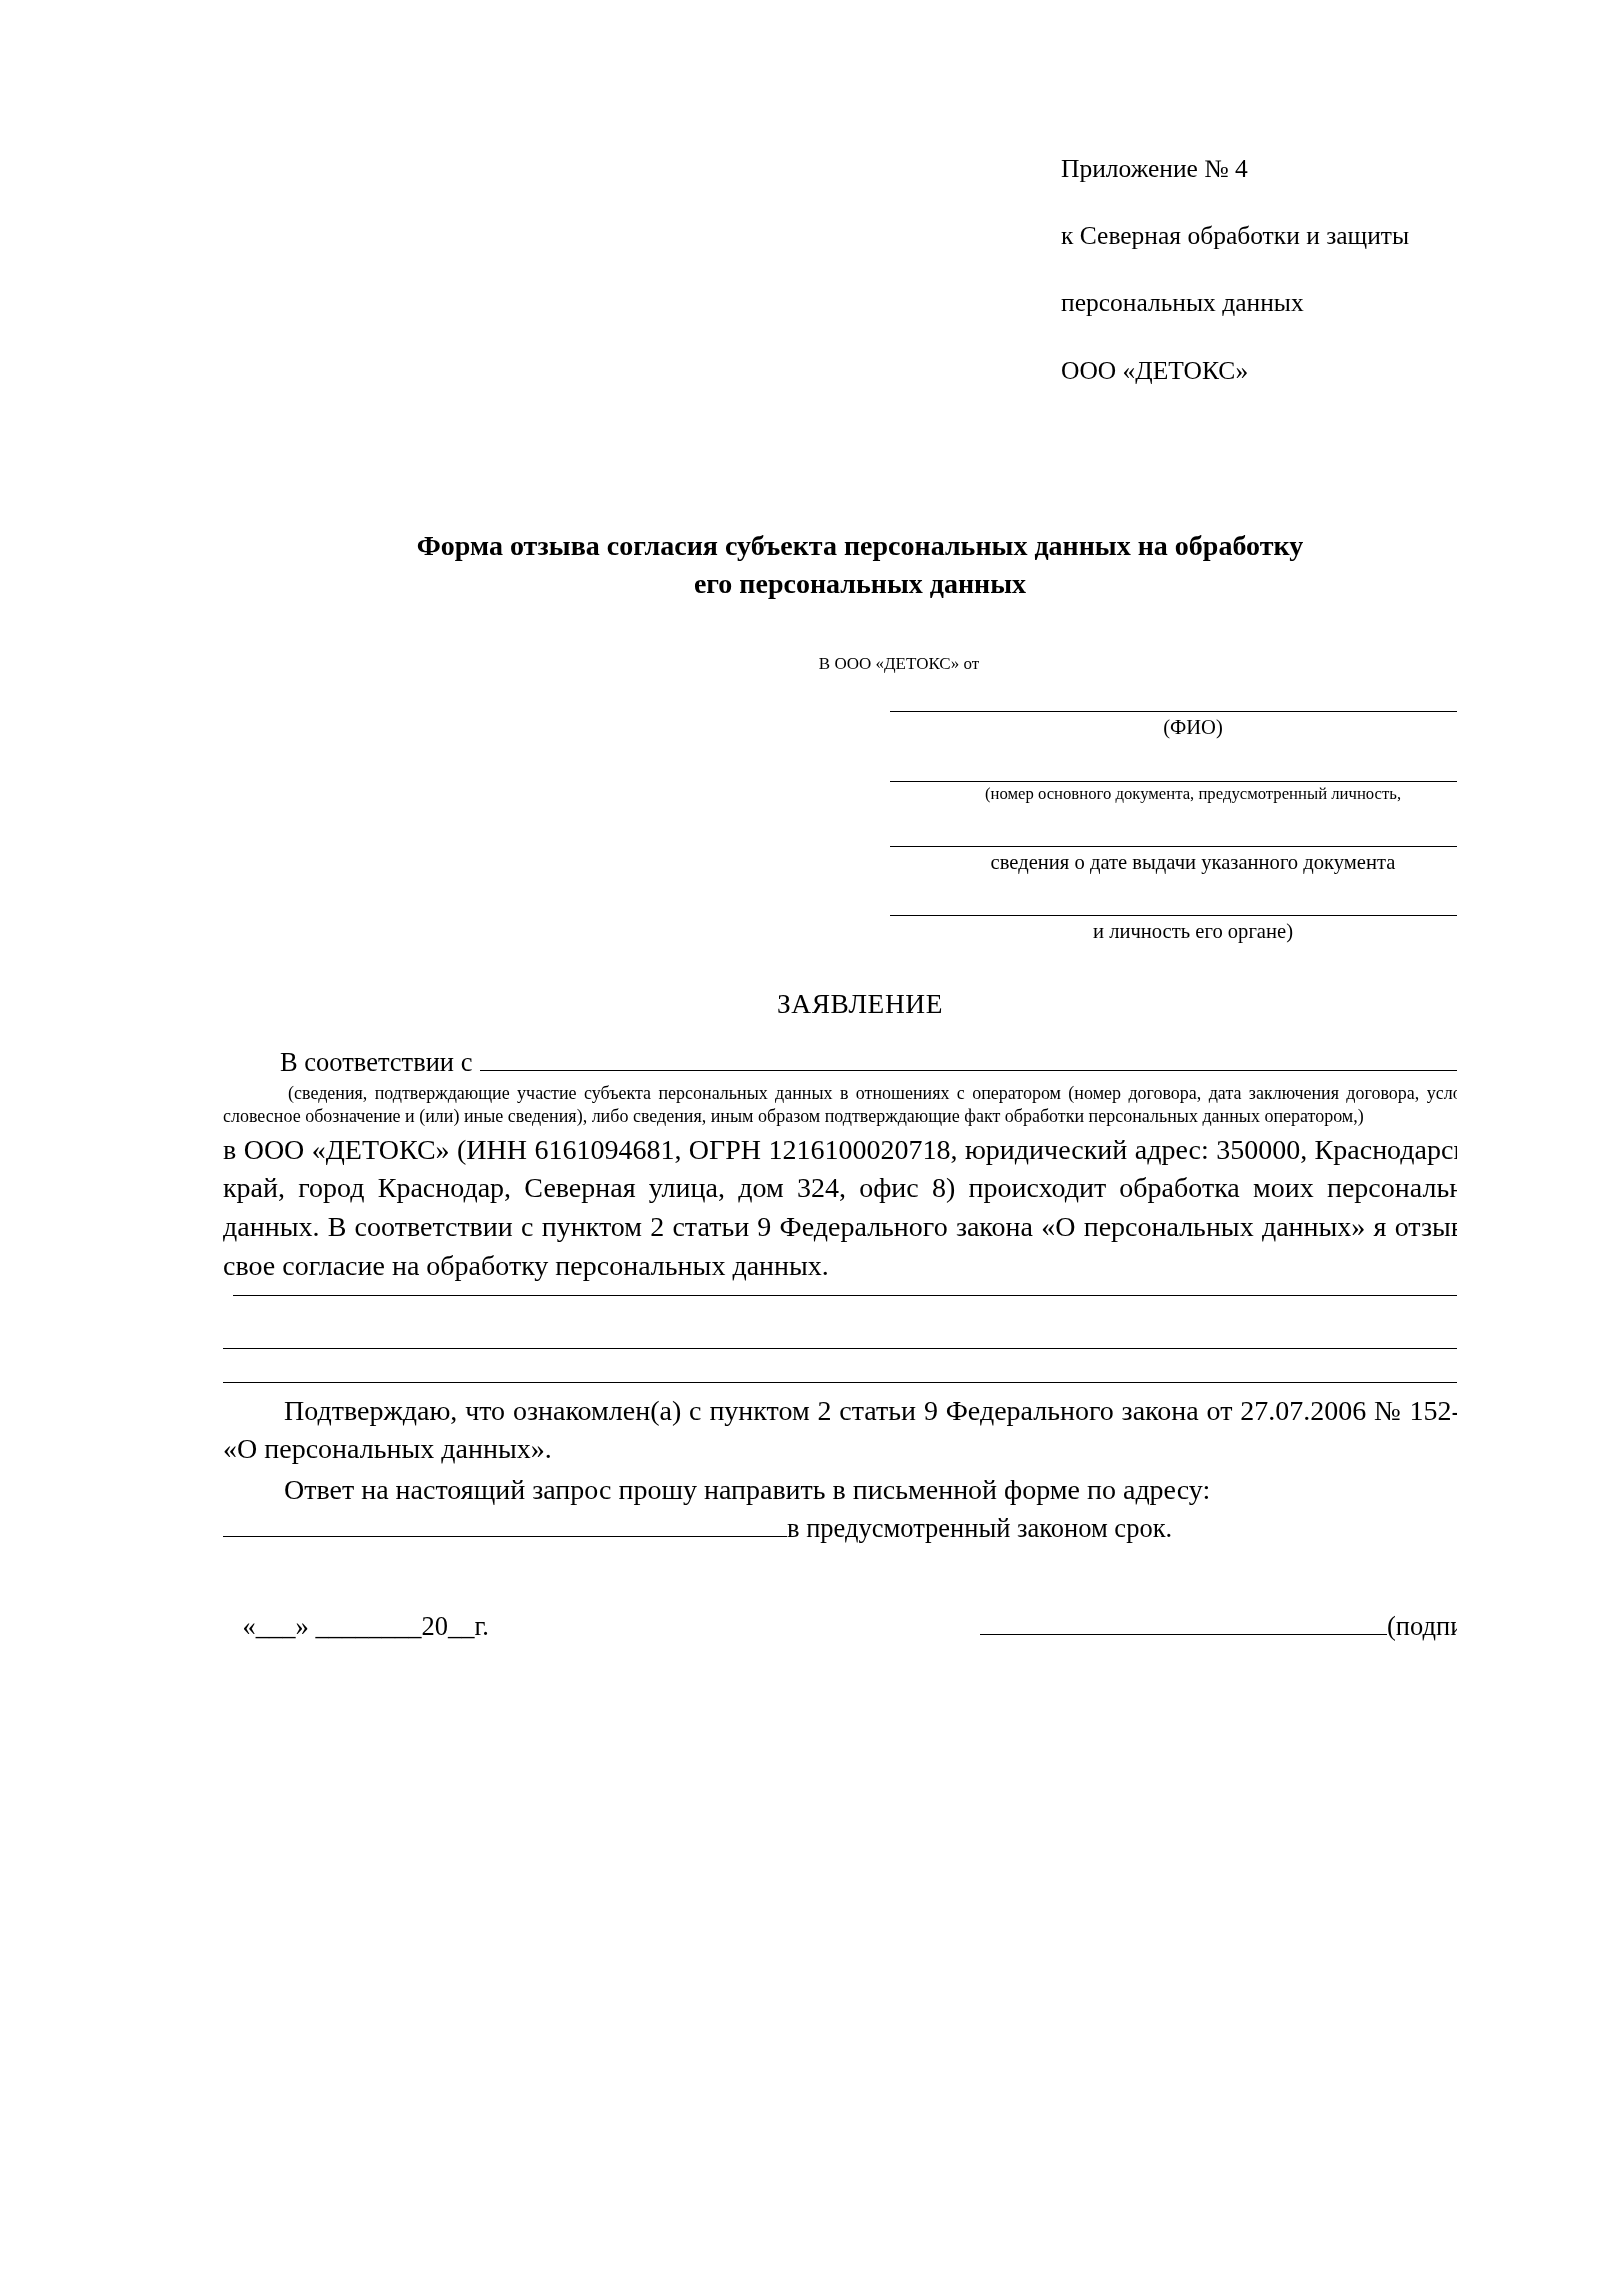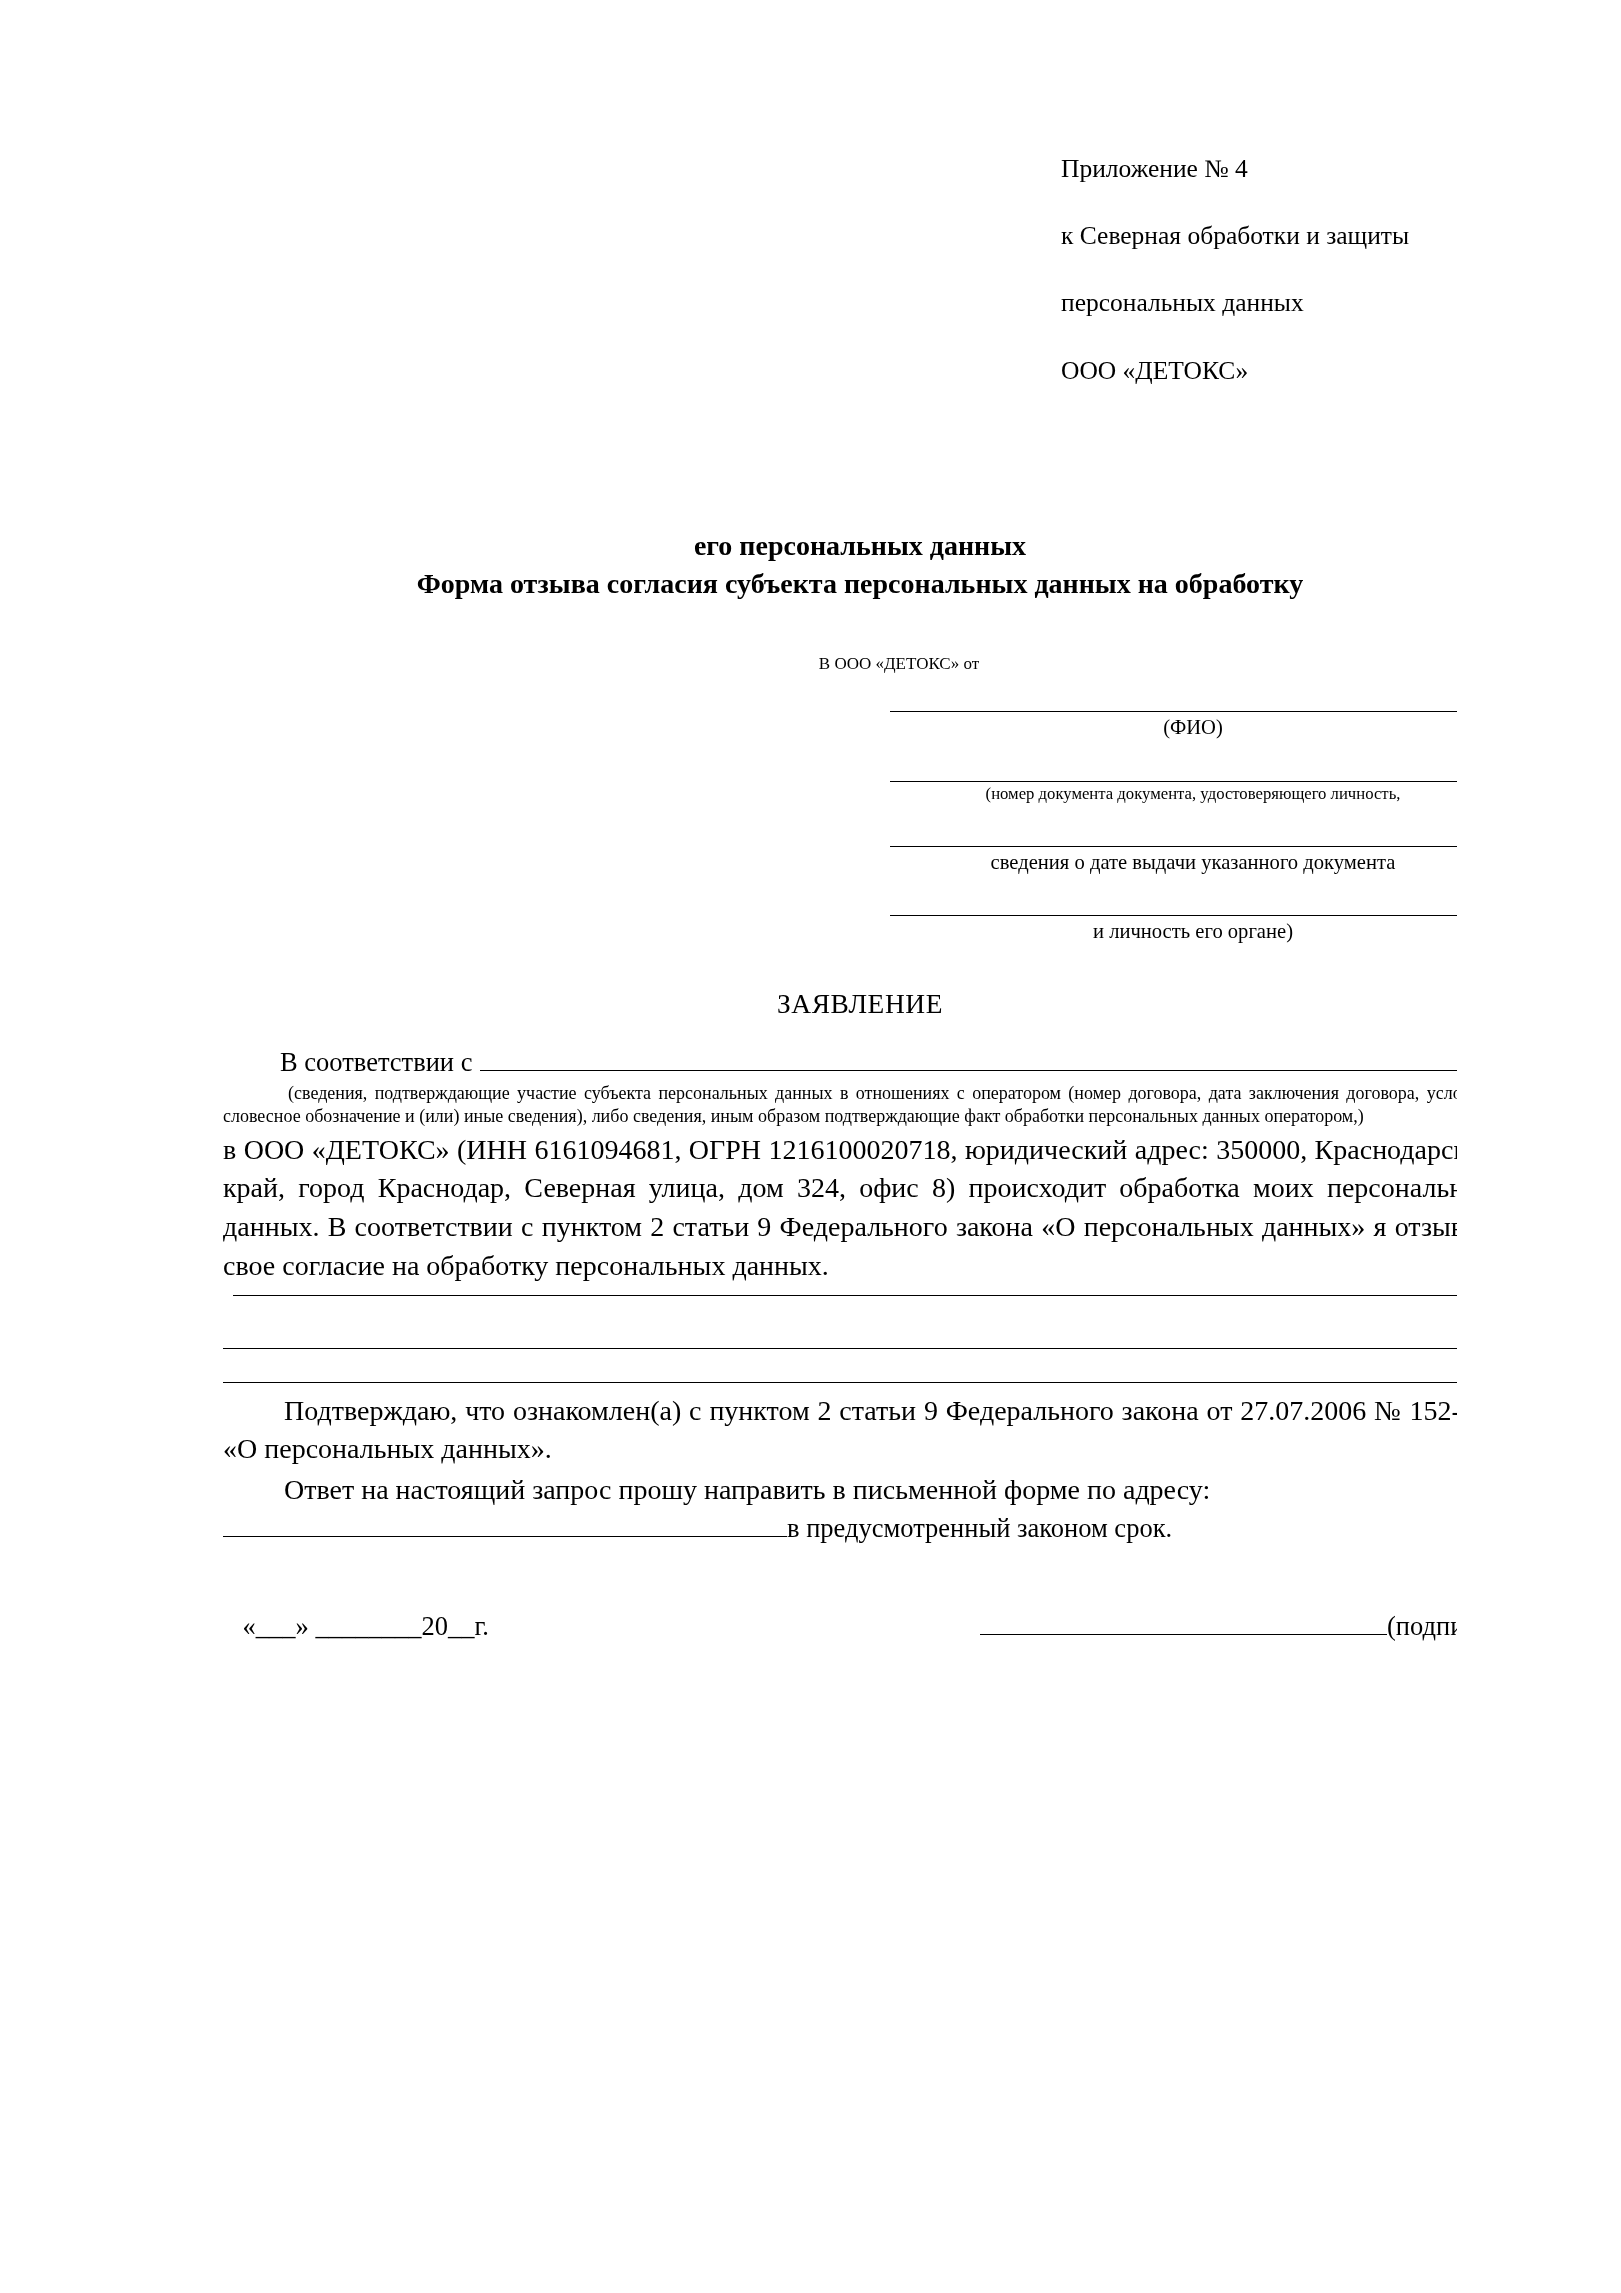--- a/index.html
+++ b/index.html
@@ -195,8 +195,8 @@
     </div>
 
     <div class="doc-title">
+      <div>Форма отзыва согласия субъекта персональных данных на обработку</div>
       <div>его персональных данных</div>
-      <div>Форма отзыва согласия субъекта персональных данных на обработку</div>
     </div>
 
     <div class="addressee">В ООО «ДЕТОКС» от</div>

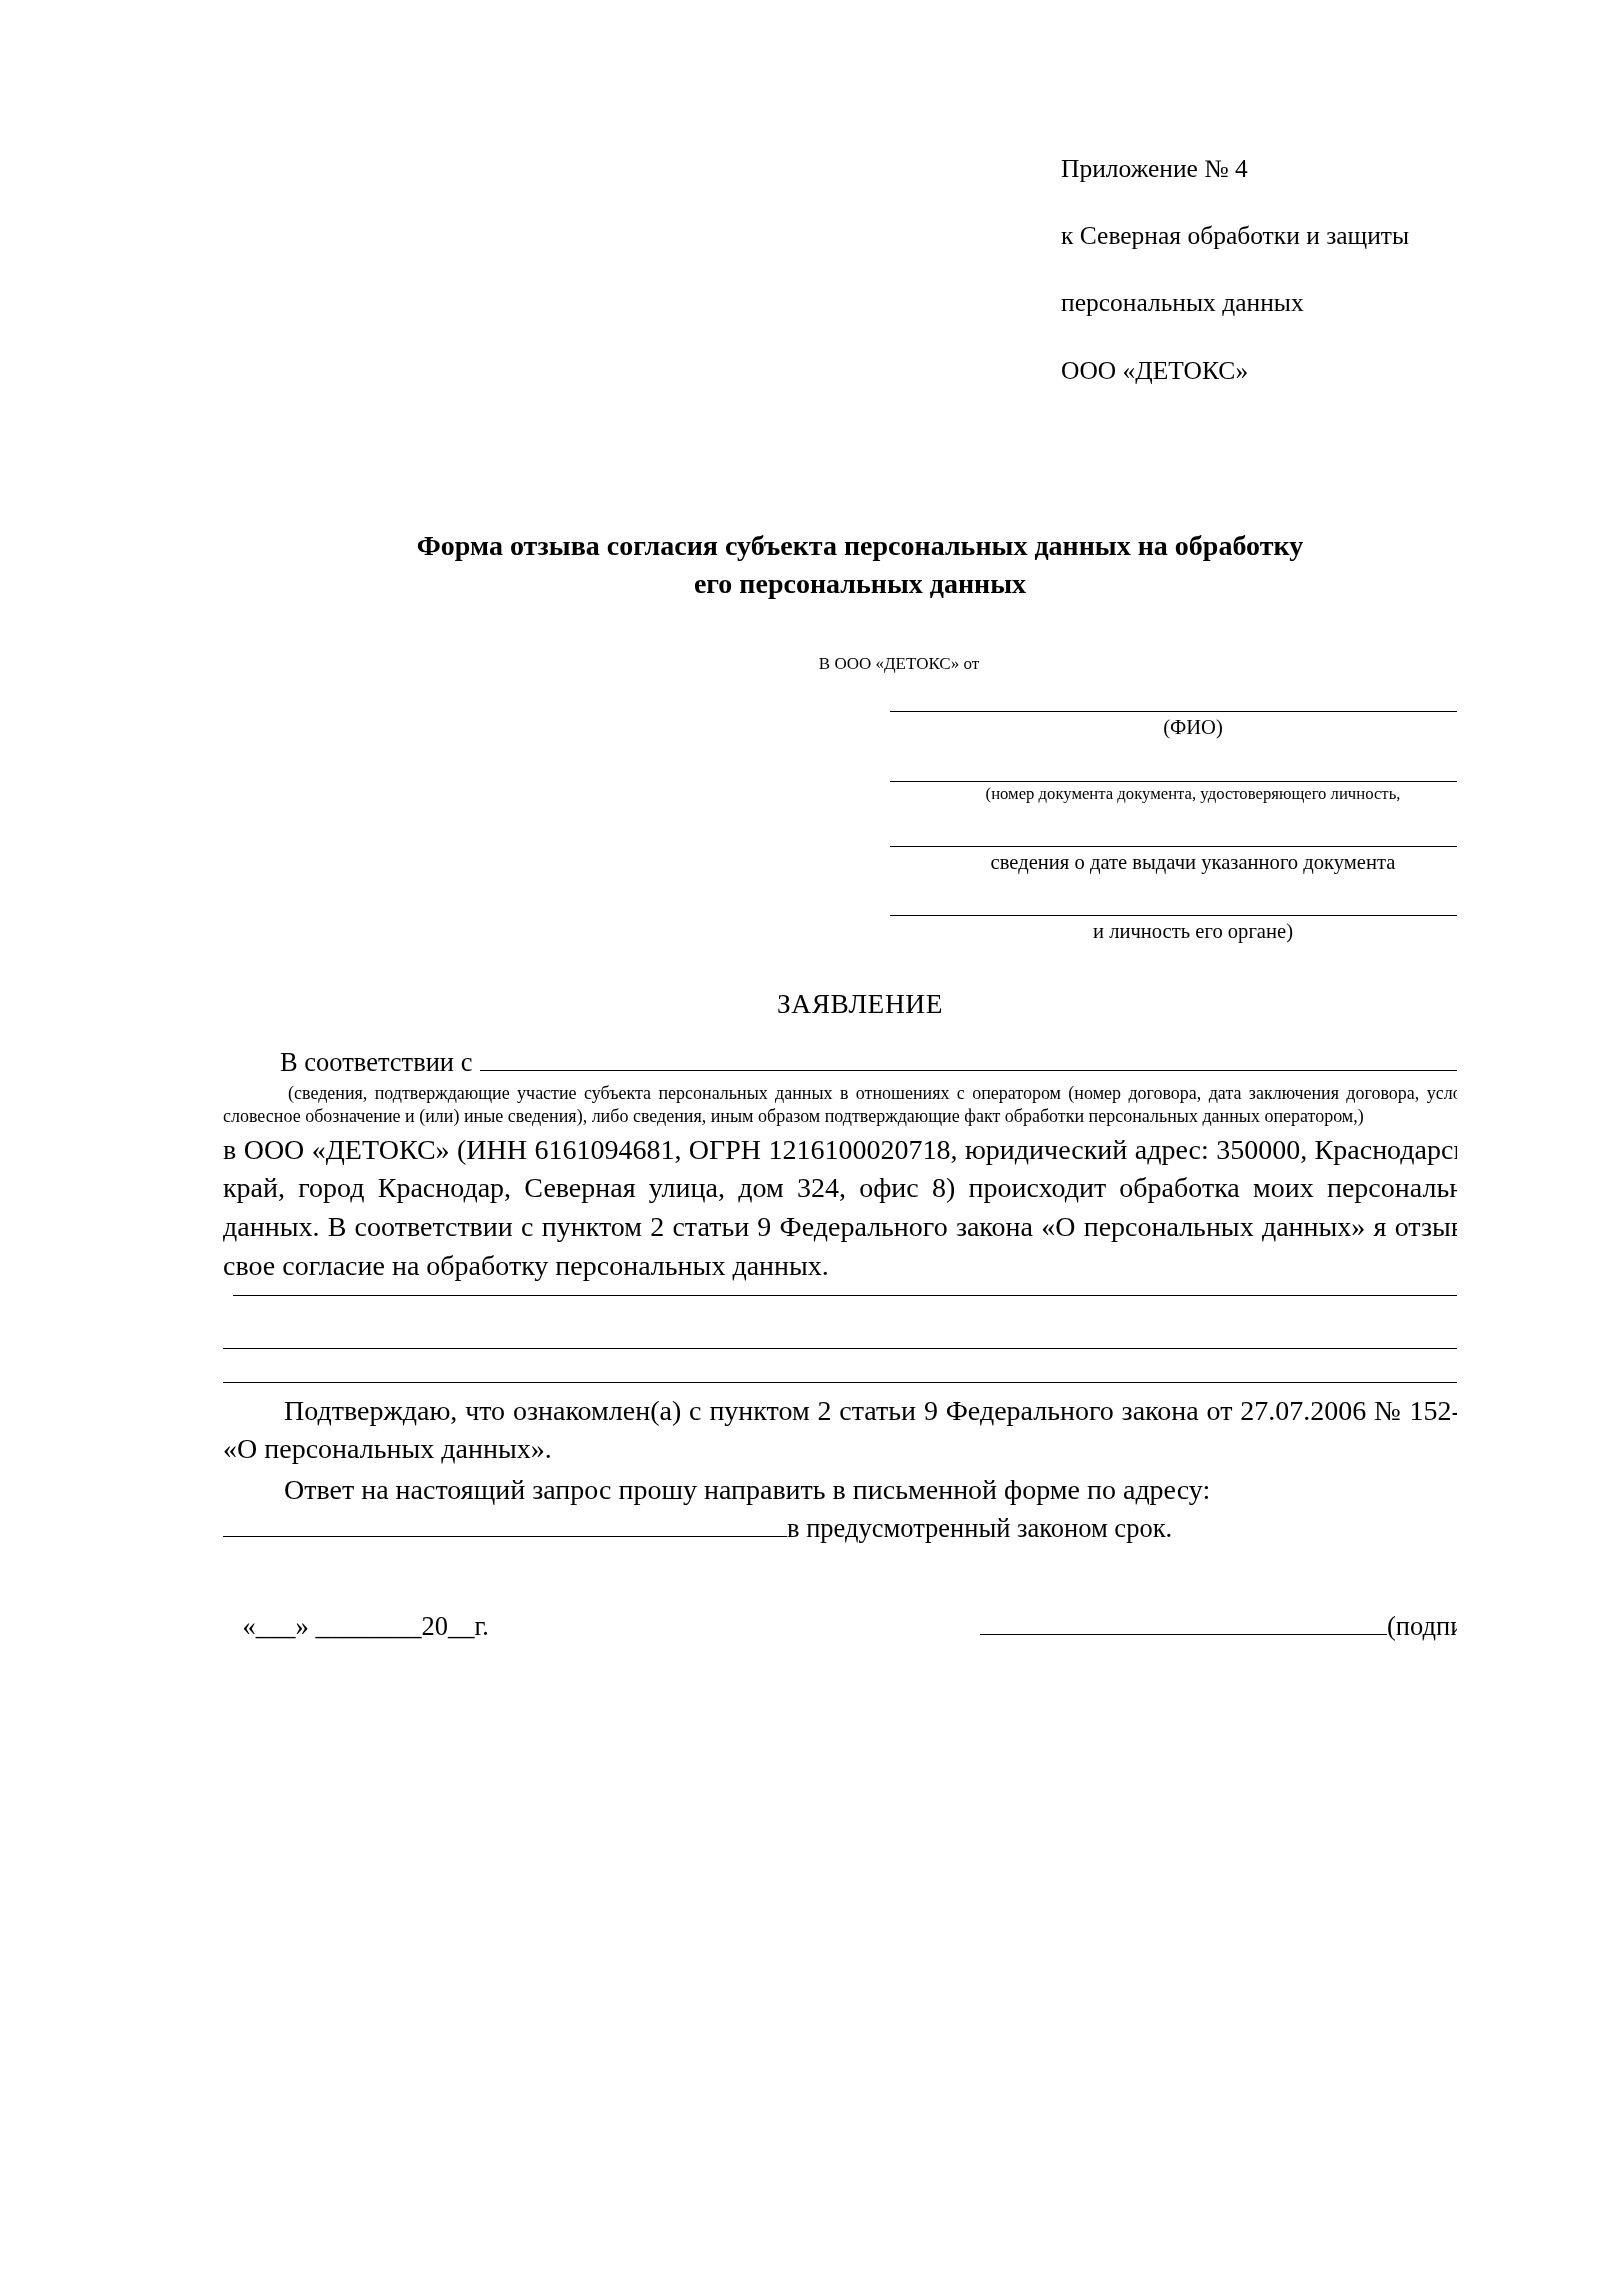--- a/index.html
+++ b/index.html
@@ -206,7 +206,7 @@
       <div class="fill-caption big">(ФИО)</div>
       <div class="gap-sm"></div>
       <div class="fill-line"></div>
-      <div class="fill-caption">(номер документа документа, удостоверяющего личность,</div>
+      <div class="fill-caption">(номер основного документа, предусмотренный личность,</div>
       <div class="gap-sm"></div>
       <div class="fill-line"></div>
       <div class="fill-caption big">сведения о дате выдачи указанного документа</div>

